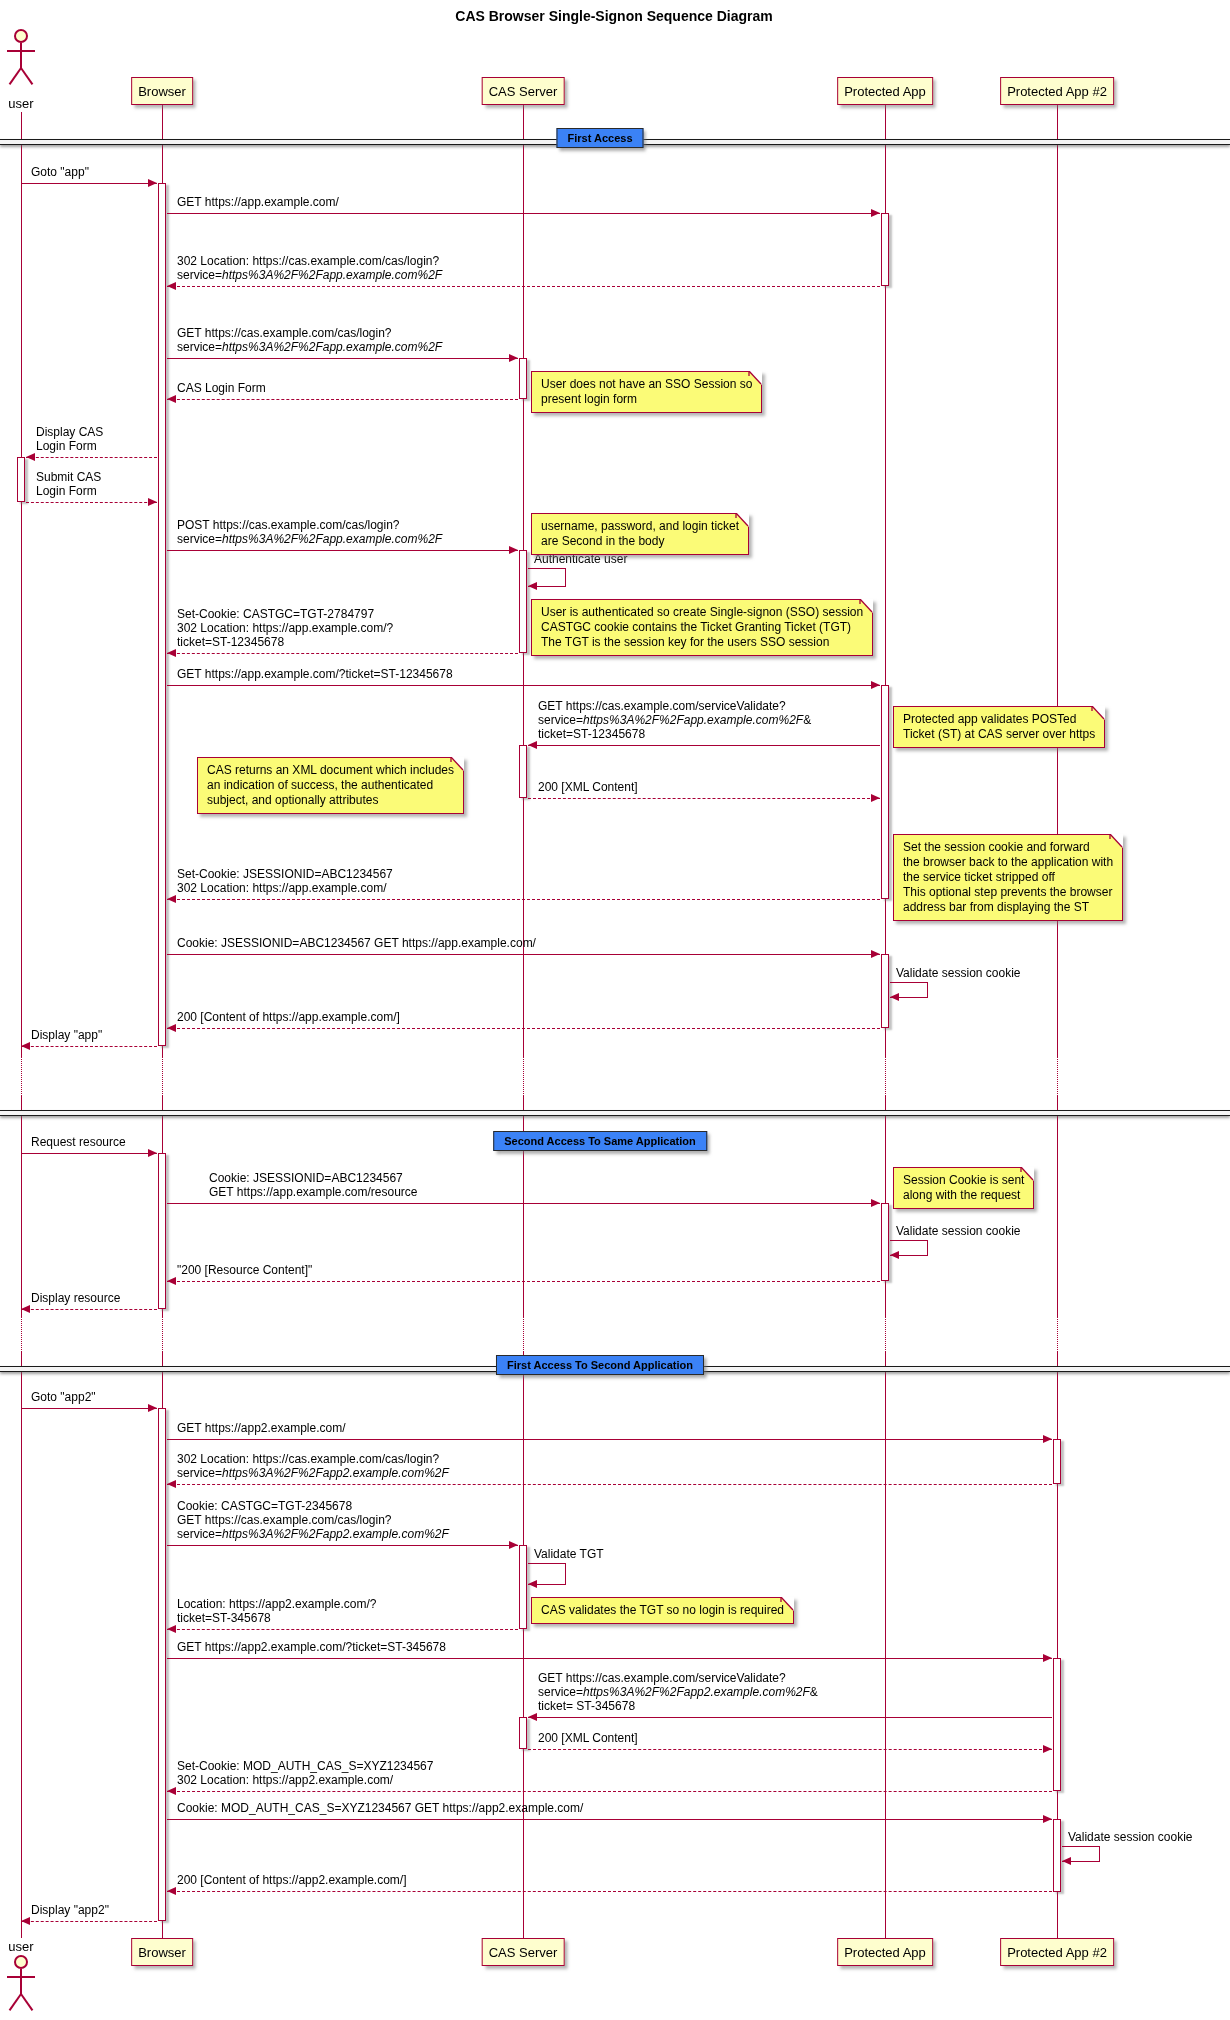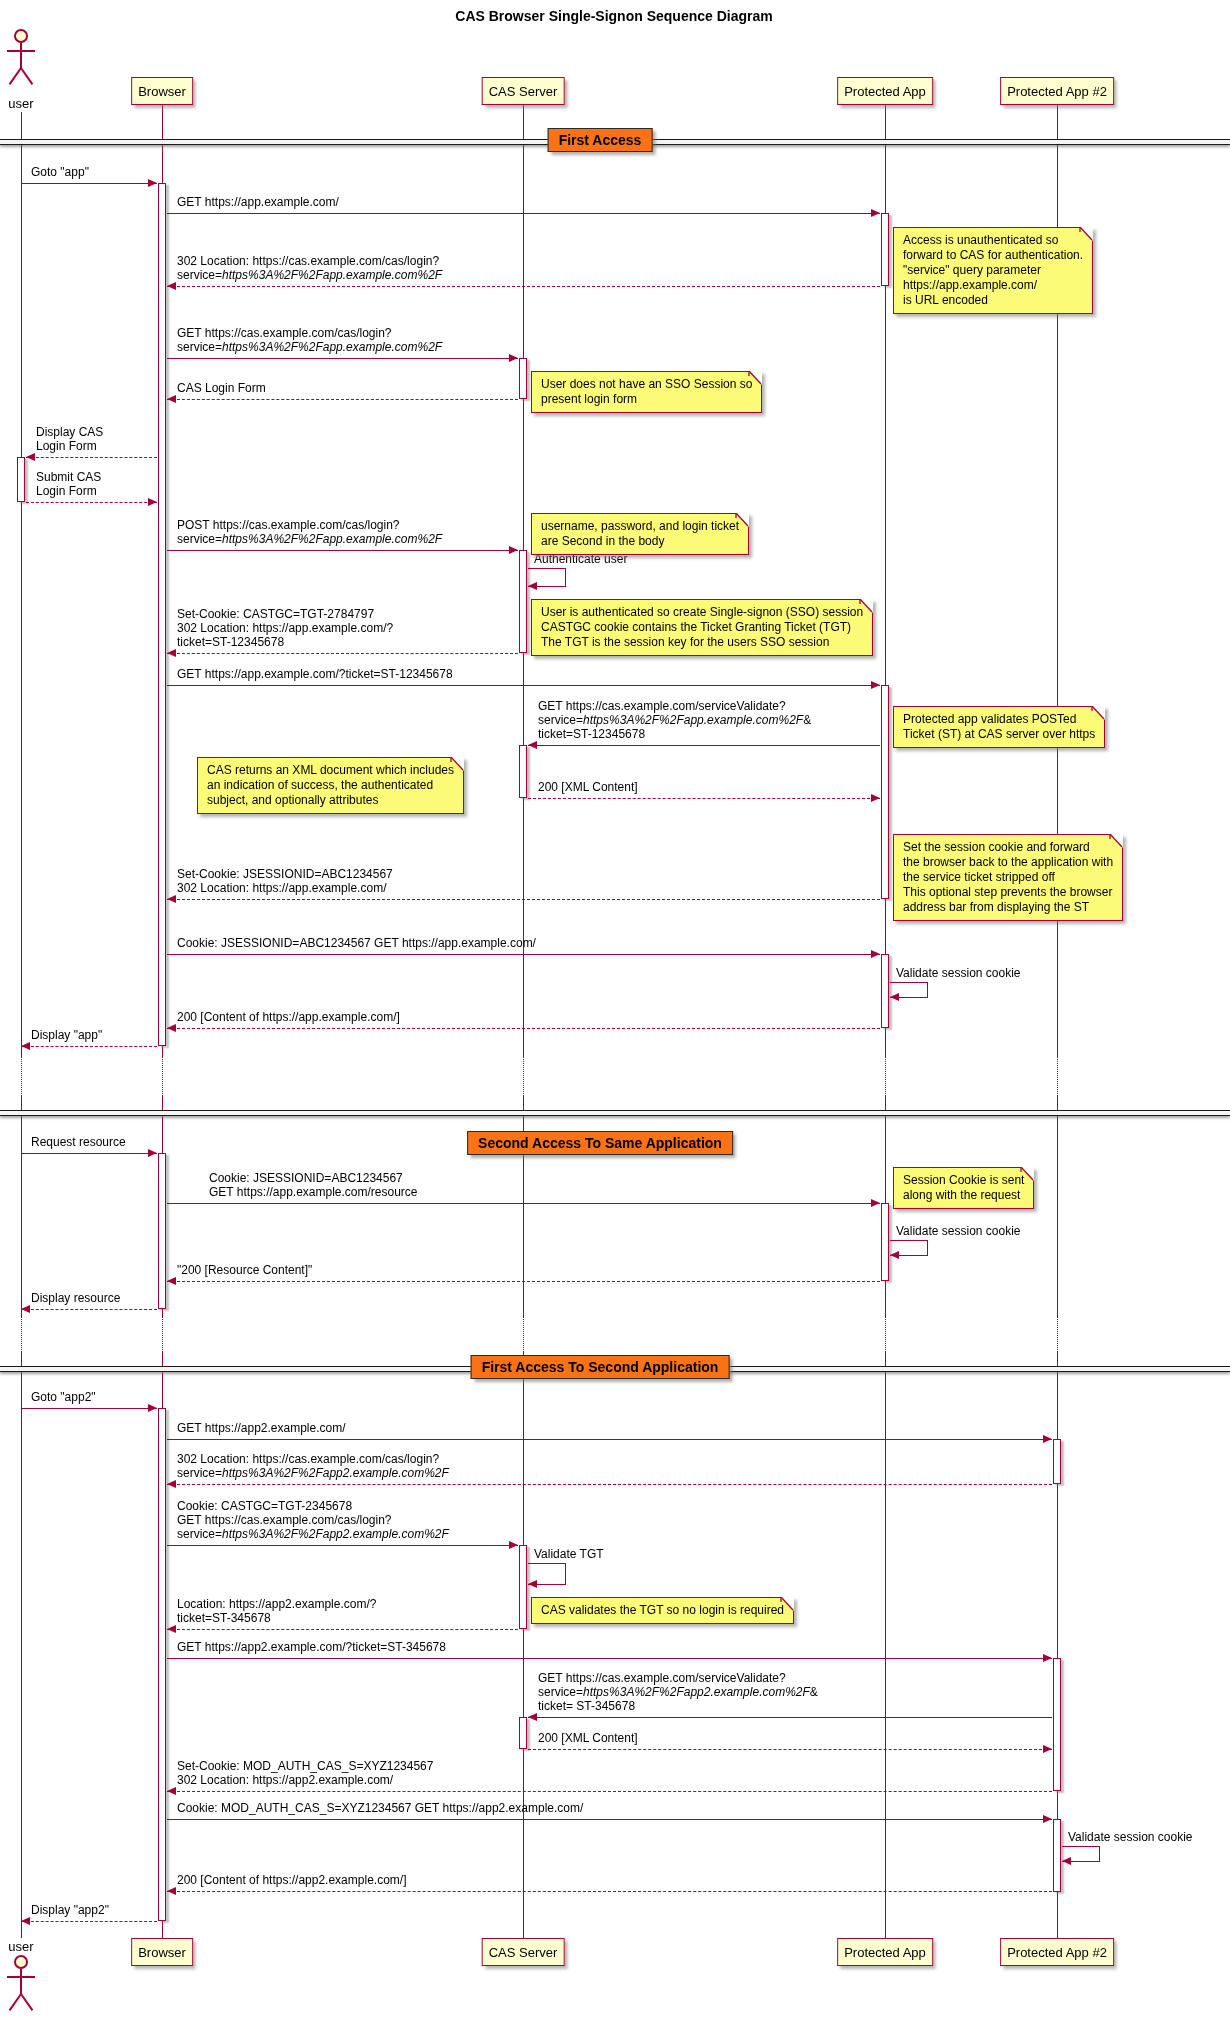--- a/index.html
+++ b/index.html
@@ -27,8 +27,8 @@
   .fold{position:absolute;top:-1px;right:-1px;}
   .divband{left:0;width:1230px;height:4px;background:#f4f4f4;border-top:1.5px solid #1a1a1a;
            border-bottom:1.5px solid #1a1a1a;box-shadow:0 2px 3px rgba(100,100,100,.6);}
-  .divlabel{transform:translateX(-50%);background:#f97316;border:1.5px solid #2a2a2a;font-weight:bold;
-            font-size:14px;padding:3px 10px;white-space:nowrap;box-shadow:3px 3px 3px rgba(120,120,120,.6);}
+  .divlabel{transform:translateX(-50%);background:#3b82f6;border:1.5px solid #2a2a2a;font-weight:bold;
+            font-size:11px;padding:3px 10px;white-space:nowrap;box-shadow:3px 3px 3px rgba(120,120,120,.6);}
   .actorlabel{font-size:13px;white-space:nowrap;transform:translateX(-50%);}
   .ahead{border:2px solid #A80036;border-radius:50%;background:#FEFECE;width:14px;height:14px;box-sizing:border-box;}
   .aline{background:#A80036;}

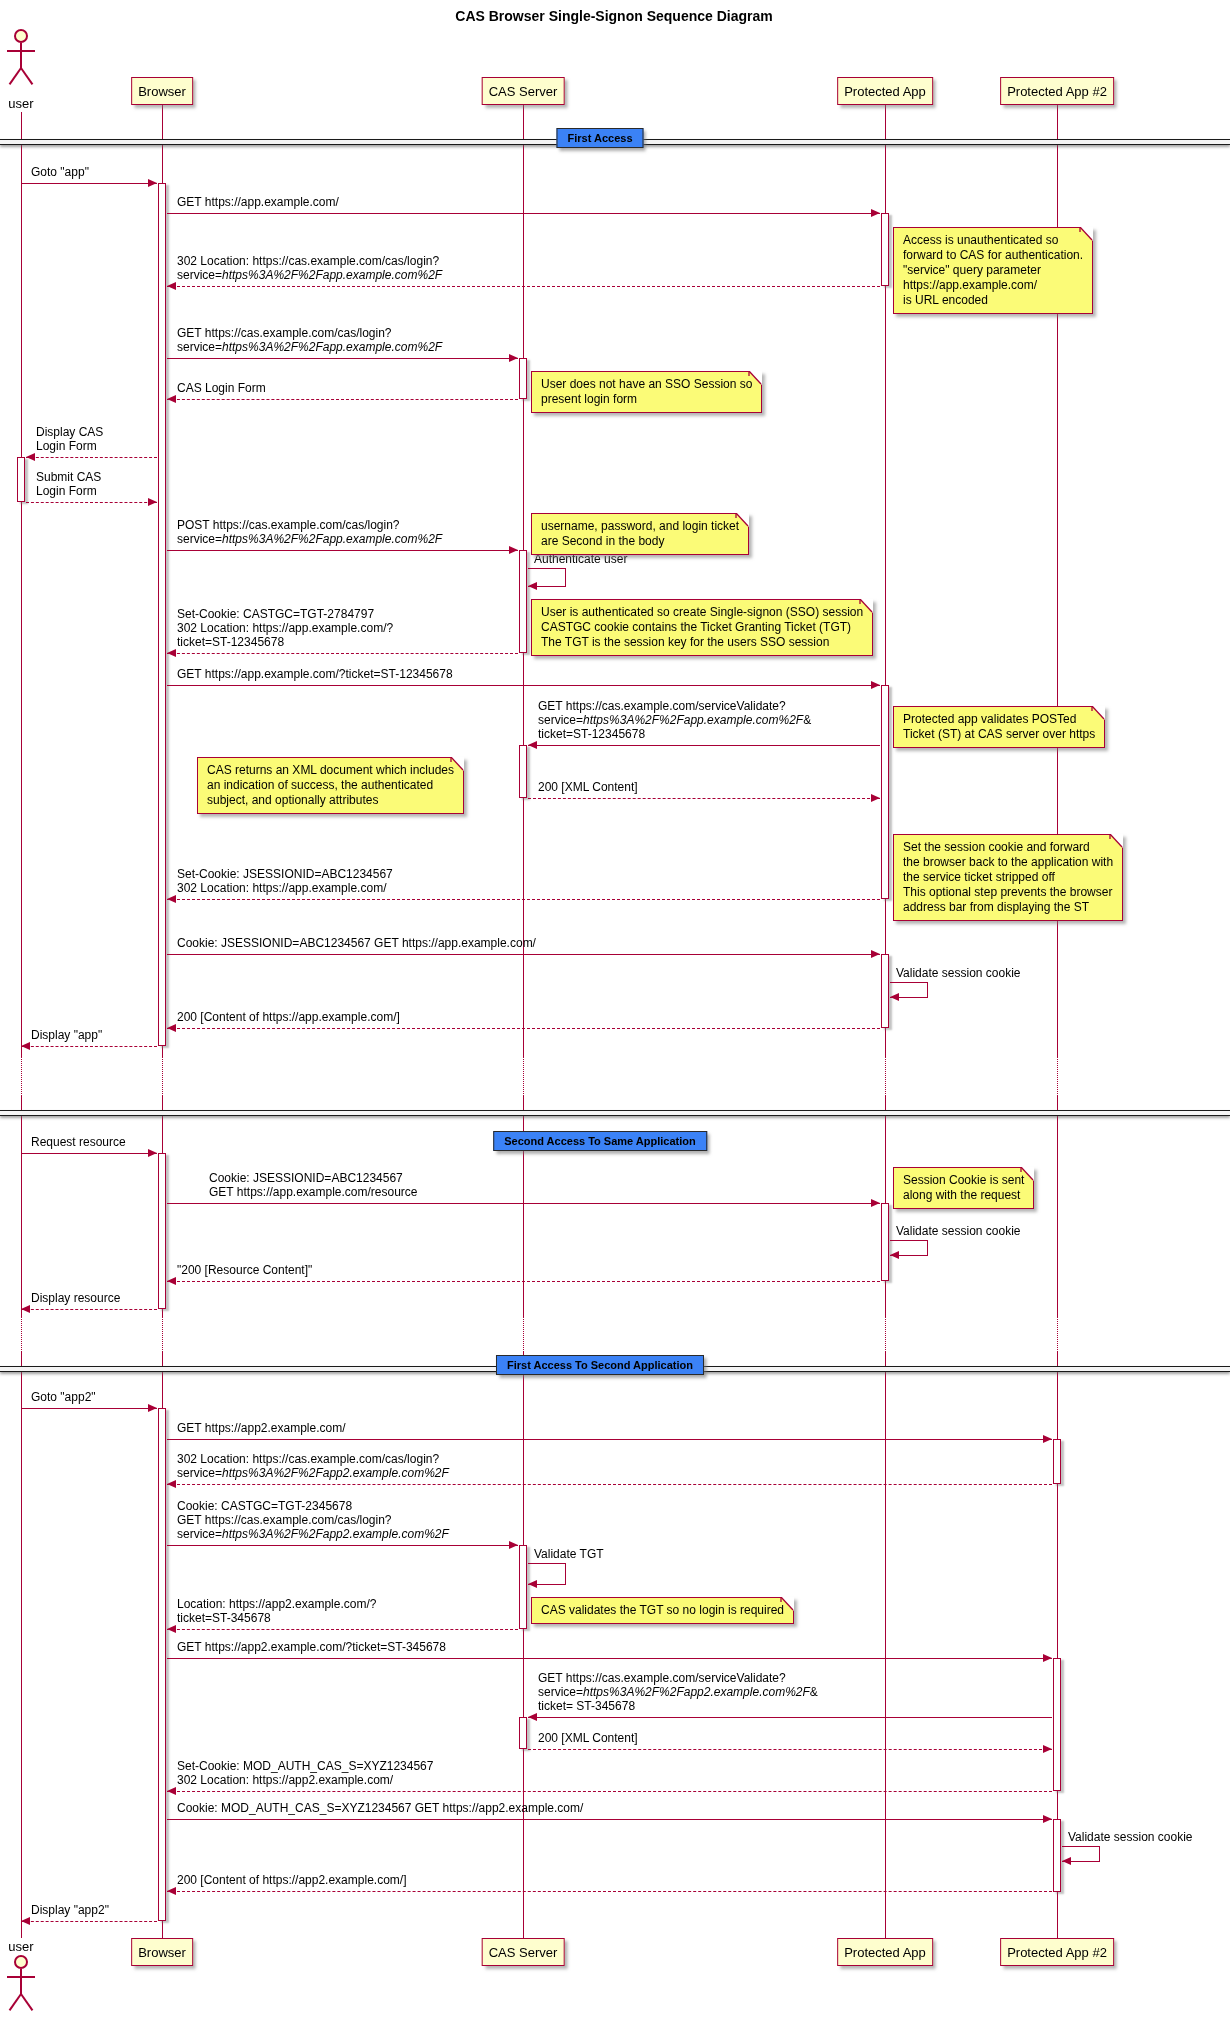--- a/index.html
+++ b/index.html
@@ -269,18 +269,6 @@
     <div class="abs selfbox" style="left: 1062px; top: 1846px; width: 38px; height: 16px;"></div>
     <div class="abs head l" style="left: 1062px; top: 1857px;"></div>
     <div class="abs mlabel" style="left: 1068px; top: 1830px;">Validate session cookie</div>
-    <div class="abs note" style="left: 893px; top: 227px;">
-      <div>Access is unauthenticated so</div>
-      <div>forward to CAS for authentication.</div>
-      <div>"service" query parameter</div>
-      <div>https://app.example.com/</div>
-      <div>is URL encoded</div>
-      <svg width="14" height="14" class="fold">
-        <polygon points="1,0 14,0 14,14" fill="#ffffff"></polygon>
-        <path d="M1,0 L13,13" stroke="#A80036" stroke-width="1.3" fill="none"></path>
-        <path d="M1,0 L1,5" stroke="#A80036" stroke-width="1.3"></path>
-      </svg>
-    </div>
     <div class="abs note" style="left: 531px; top: 371px;">
       <div>User does not have an SSO Session so</div>
       <div>present login form</div>

